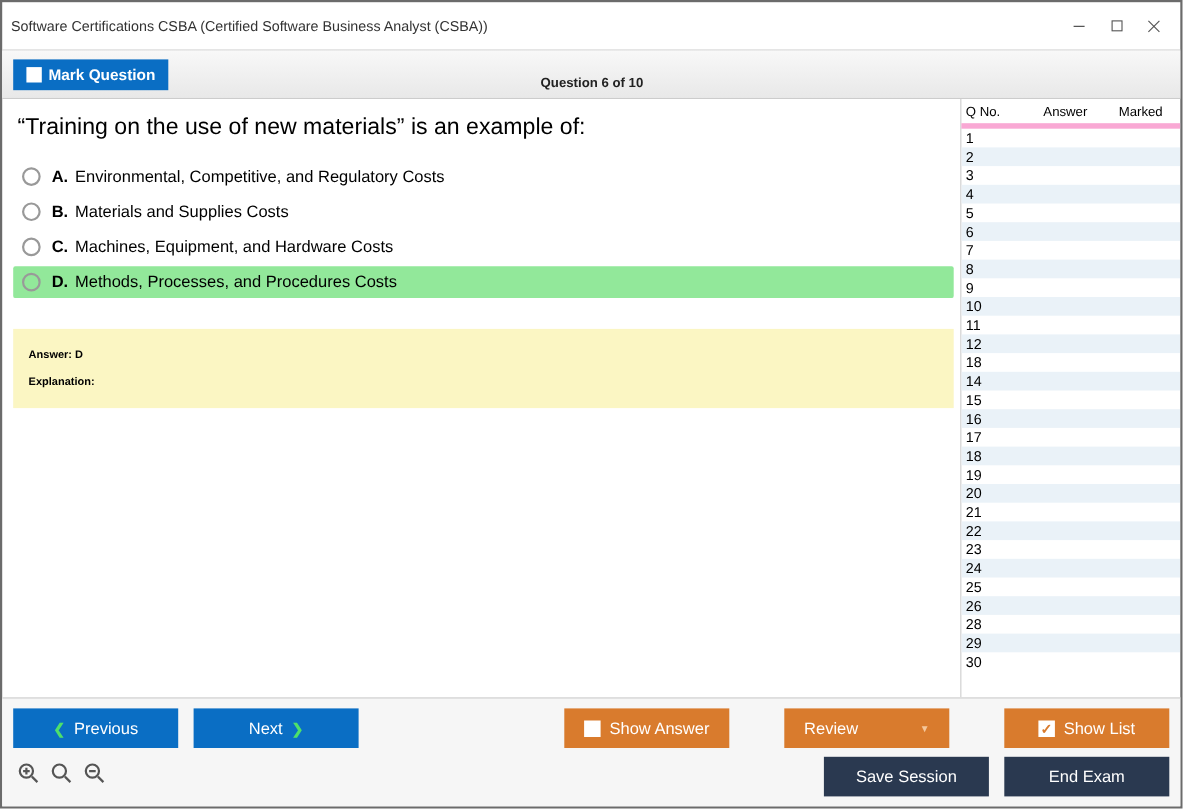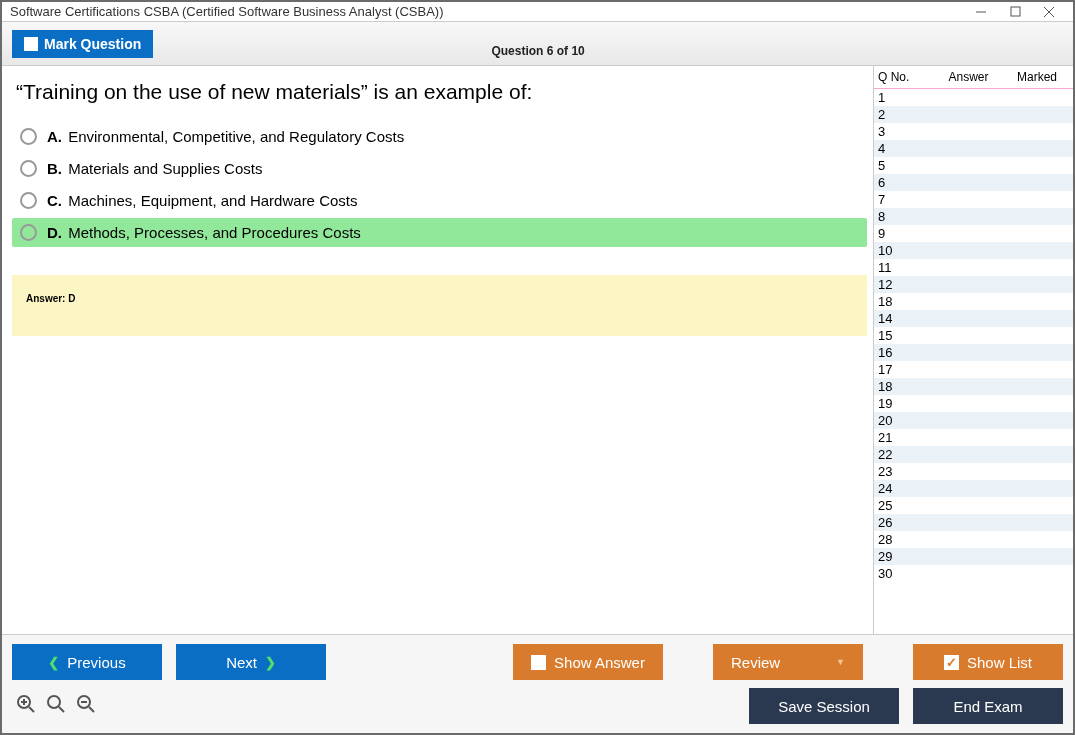--- a/index.html
+++ b/index.html
@@ -11,7 +11,7 @@
     position: relative;
   }
   .titlebar {
-    height: 20px; display: flex; align-items: center;
+    height: 44px; display: flex; align-items: center;
     padding: 0 8px; font-size: 13px; color: #333;
     border-bottom: 1px solid #ccc;
   }

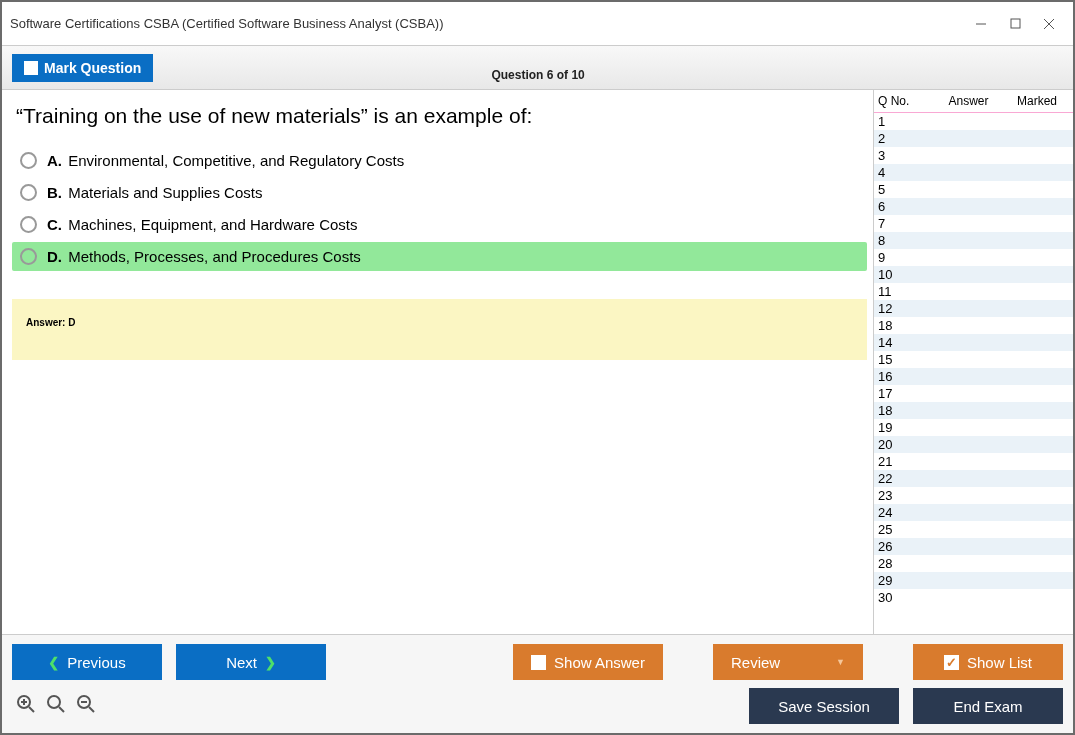--- a/index.html
+++ b/index.html
@@ -55,7 +55,7 @@
   .side { width: 200px; border-left: 1px solid #ccc; display: flex; flex-direction: column; }
   .side-header {
     display: flex; font-size: 12px;
-    border-bottom: 1px solid #f9a8d4;
+    border-bottom: 5px solid #f9a8d4;
     padding: 4px 4px;
   }
   .side-header .c1 { width: 42px; }

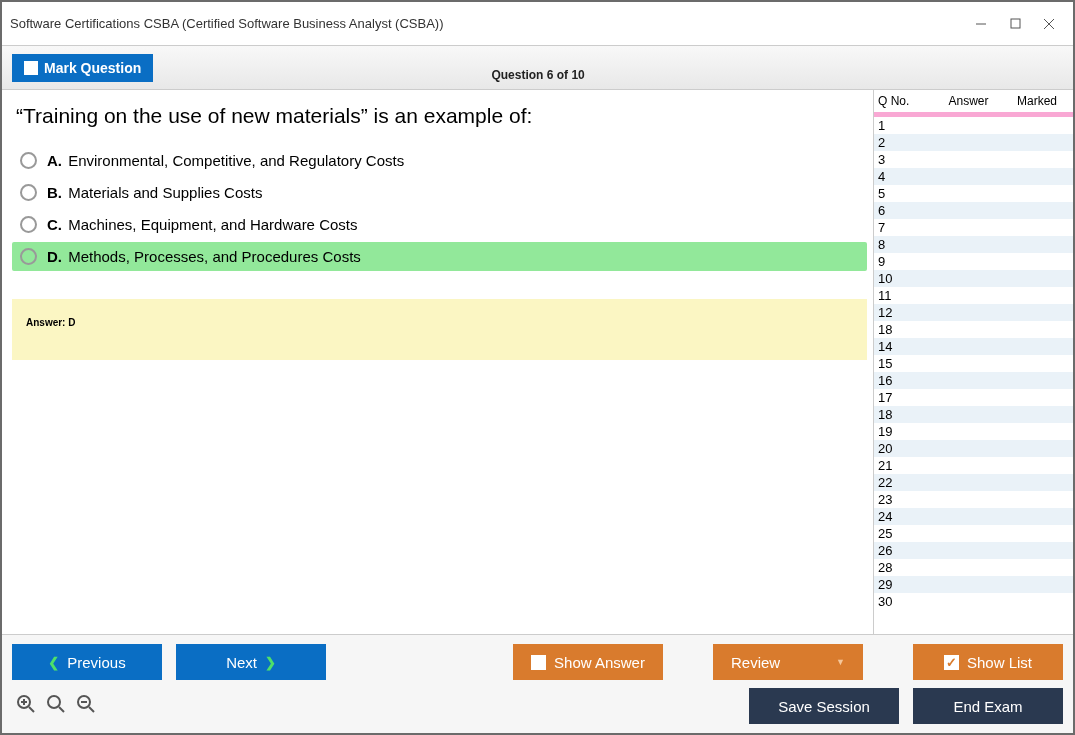--- a/index.html
+++ b/index.html
@@ -147,6 +147,7 @@
         </div>
       <div class="answer-box">
         <div class="ans">Answer: D</div>
+        <div class="exp-label">Explanation:</div>
       </div>
     </div>
     <div class="side">

